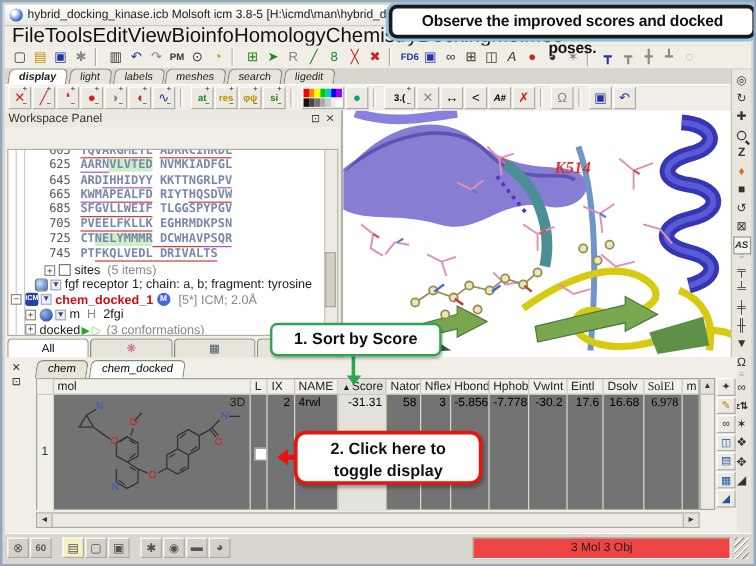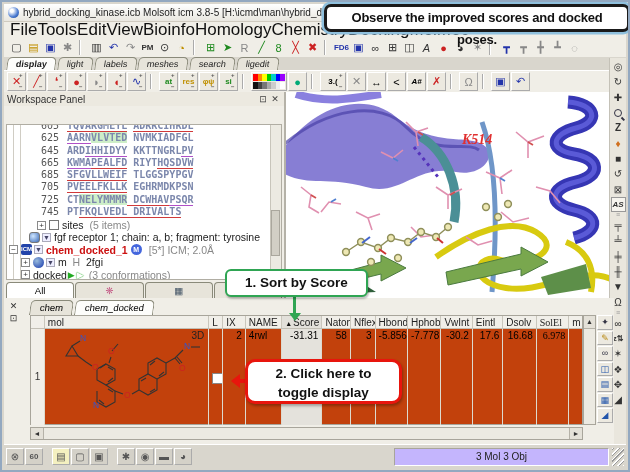--- a/index.html
+++ b/index.html
@@ -96,7 +96,7 @@
   .tabs2 { position:absolute; left:26px; top:2px; height:15px; display:flex; gap:2px; }
   .ttab { font-size:9.5px; padding:0 9px; border:1px solid #8a8a7a; border-bottom:none; border-radius:5px 5px 0 0; background:#e7e4da; line-height:14px; transform:skewX(-8deg); }
   .ttab.active { background:#fdfdfb; }
-  .grid { position:absolute; left:26px; top:17px; width:553px; height:110px; background:#c2410c; border:1px solid #a8a59b; display:flex; flex-direction:column; font-size:10px; }
+  .grid { position:absolute; left:26px; top:17px; width:553px; height:110px; background:#737373; border:1px solid #a8a59b; display:flex; flex-direction:column; font-size:10px; }
   .ghead { display:flex; height:15px; background:#f1efe9; border-bottom:1px solid #c2bfb5; }
   .ghead .gc { border-right:1px solid #c9c6bc; padding:1px 3px 0 3px; color:#222; white-space:nowrap; overflow:hidden; }
   .gbody { display:flex; flex:1; }

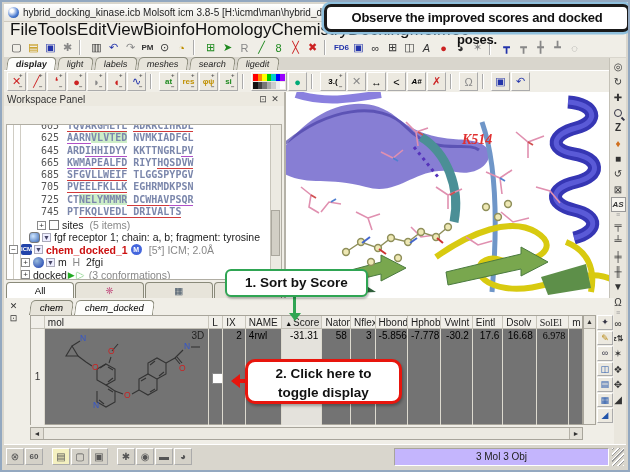--- a/index.html
+++ b/index.html
@@ -123,7 +123,7 @@
   .st-btn { width:18px; height:17px; border:1px outset #fff; background:#d4d1c8; display:flex; align-items:center; justify-content:center; font-size:10px; color:#555; margin-right:1px; flex:none; }
   .st-btn.go { font-size:8px; font-weight:bold; }
   .st-gap { width:8px; flex:none; }
-  .st-cell { margin-left:auto; width:215px; height:18px; border:1px solid #a8a59b; border-right-color:#fff; border-bottom-color:#fff; background:#c4b5fd; font-size:10px; color:#222; text-align:center; line-height:16px; }
+  .st-cell { margin-left:auto; width:215px; height:18px; border:1px solid #a8a59b; border-right-color:#fff; border-bottom-color:#fff; background:#ef4444; font-size:10px; color:#222; text-align:center; line-height:16px; }
   .grip { width:12px; height:18px; margin-left:3px; background:repeating-linear-gradient(135deg,#fff 0 1px,#999 1px 2px,transparent 2px 4px); flex:none; }
 
   .magnifier { width:8px; height:8px; border:1.7px solid #334; border-radius:50%; position:relative; }

